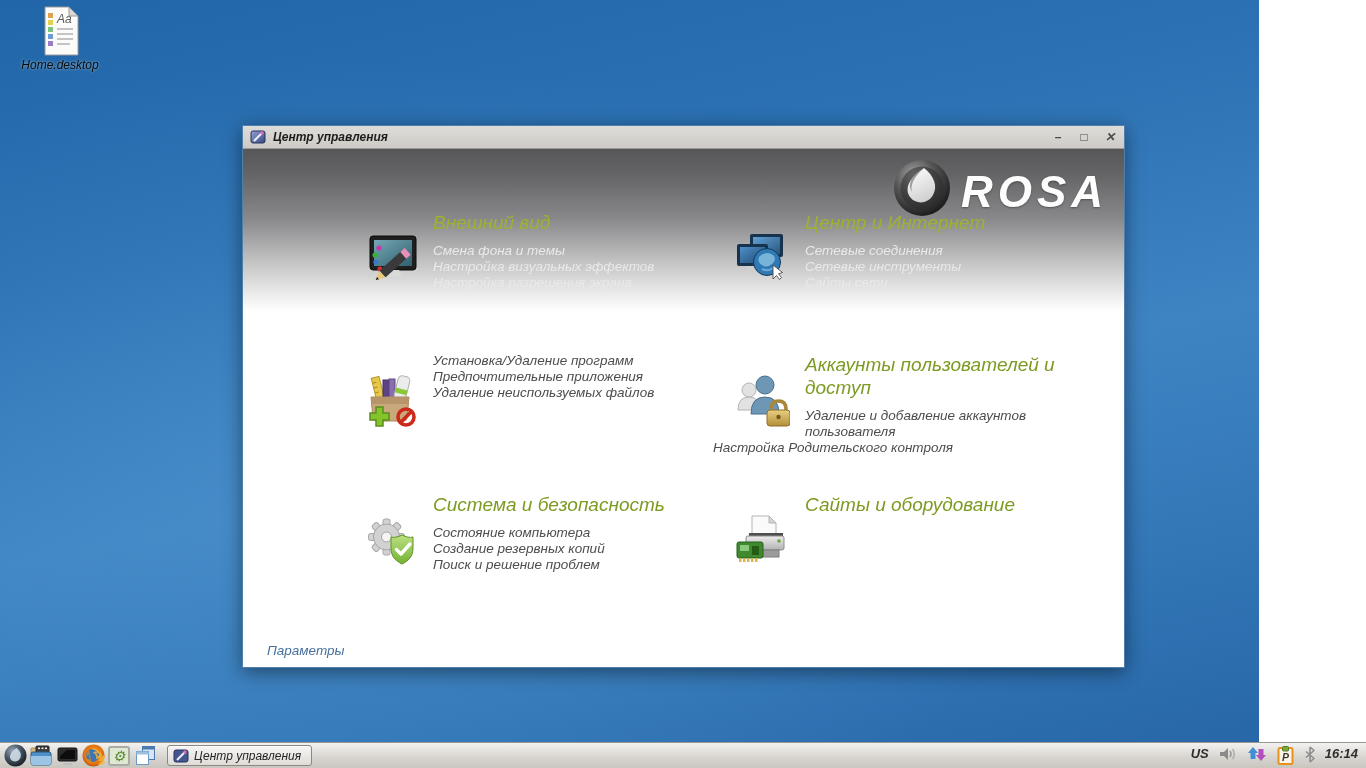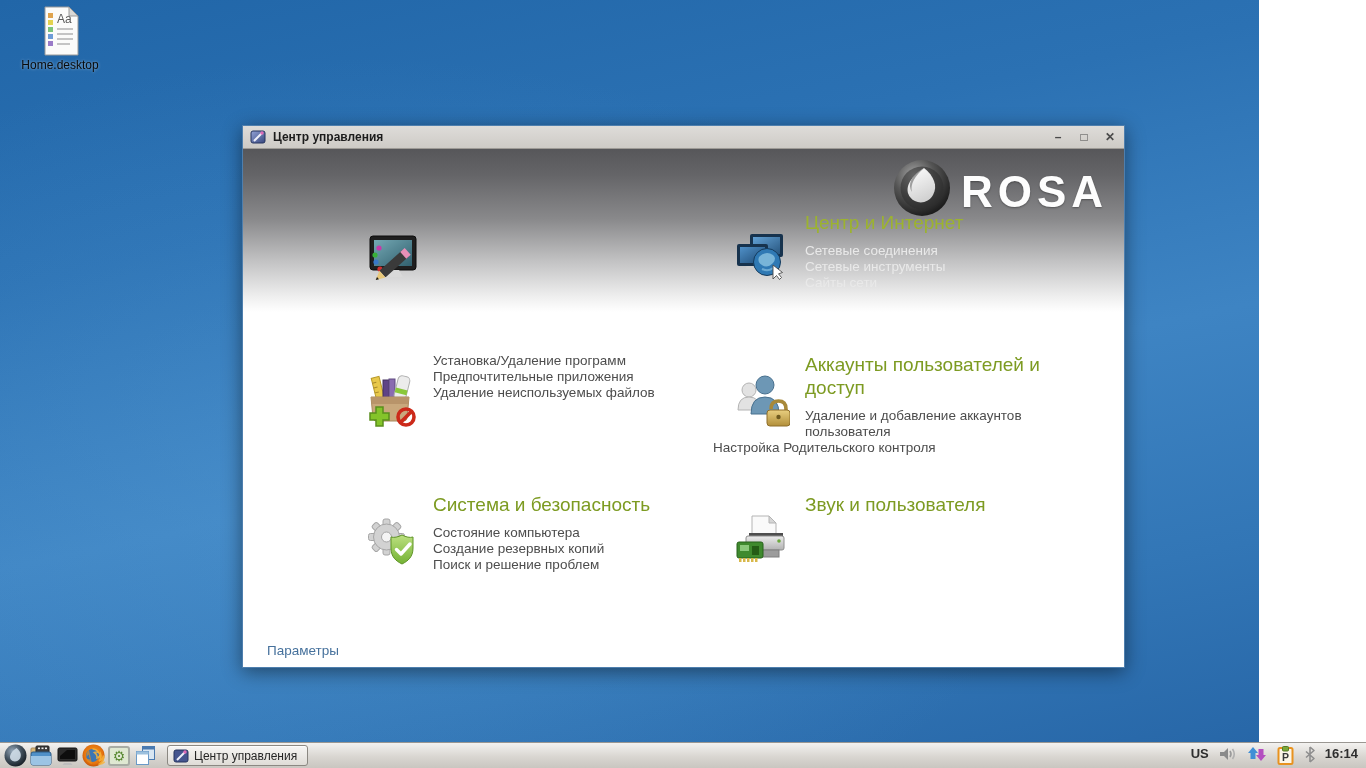--- a/index.html
+++ b/index.html
@@ -12,6 +12,7 @@
     background:
       radial-gradient(ellipse 1200px 700px at 28% 62%, rgba(90,160,215,0.35) 0%, rgba(90,160,215,0) 60%),
       linear-gradient(168deg, #2166a8 0%, #2b71b3 28%, #3e84c3 55%, #3276b6 78%, #2665a6 100%);
+    font-style: italic;
   }
 
   

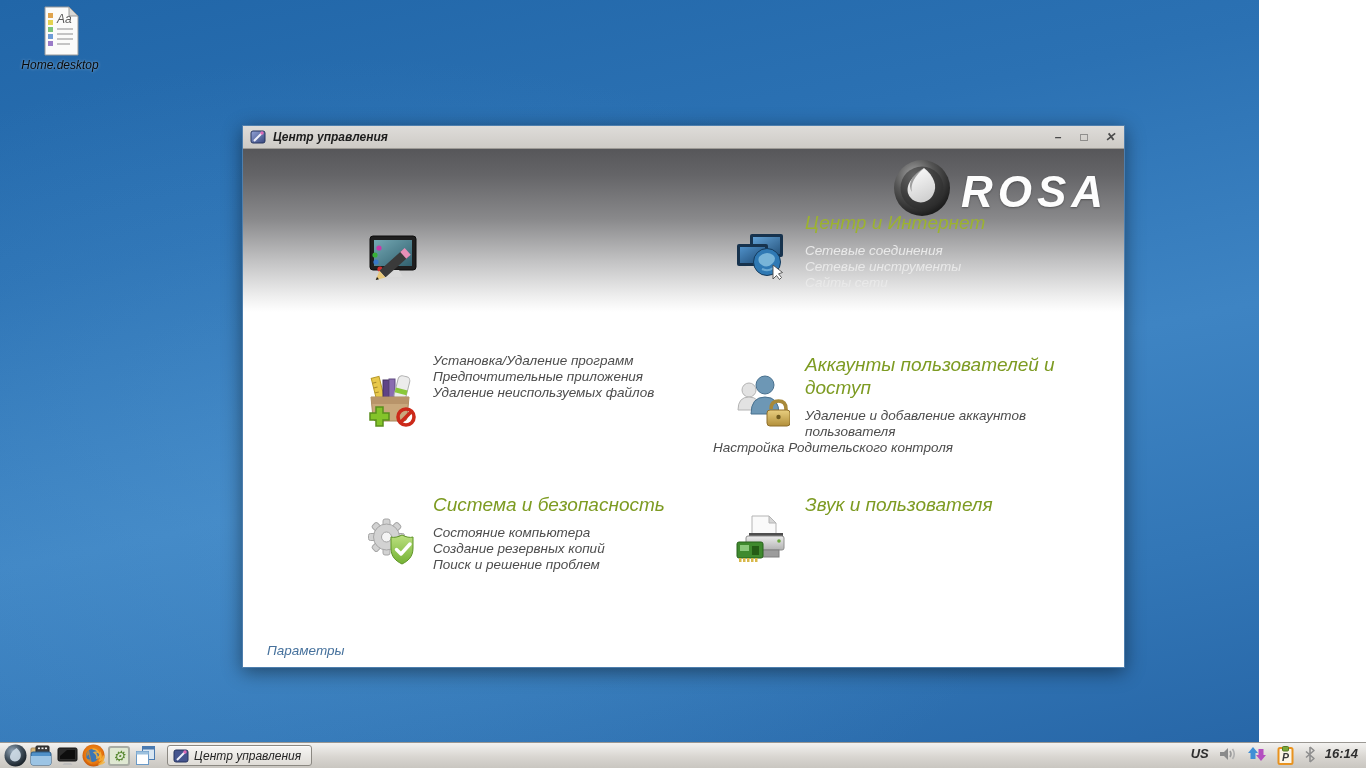--- a/index.html
+++ b/index.html
@@ -192,6 +192,14 @@
             <polygon points="10,33 7,34.5 10,36" fill="#1a1a1a"></polygon>
           </g>
         </svg>
+        <div class="sec-text">
+          <div class="sec-title">Внешний вид</div>
+          <ul class="sec-links">
+            <li>Смена фона и темы</li>
+            <li>Настройка визуальных эффектов</li>
+            <li>Настройка разрешения экрана</li>
+          </ul>
+        </div>
       </div>
 
       <div class="section col2 row1 on-dark">

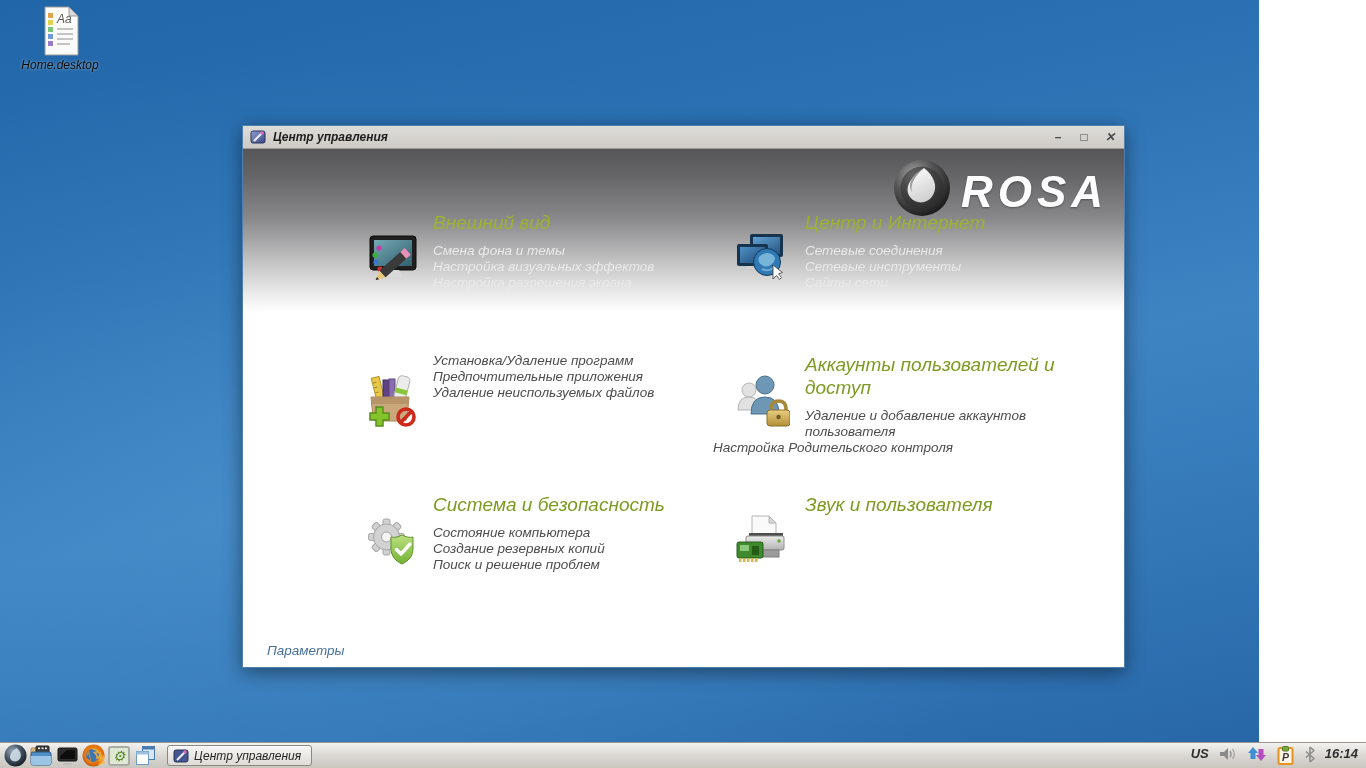--- a/index.html
+++ b/index.html
@@ -345,7 +345,7 @@
           <rect x="21" y="47" width="2.5" height="4" fill="#d8b84a"></rect>
         </svg>
         <div class="sec-text">
-          <div class="sec-title">Звук и пользователя</div>
+          <div class="sec-title">Сайты и оборудование</div>
         </div>
       </div>
 

